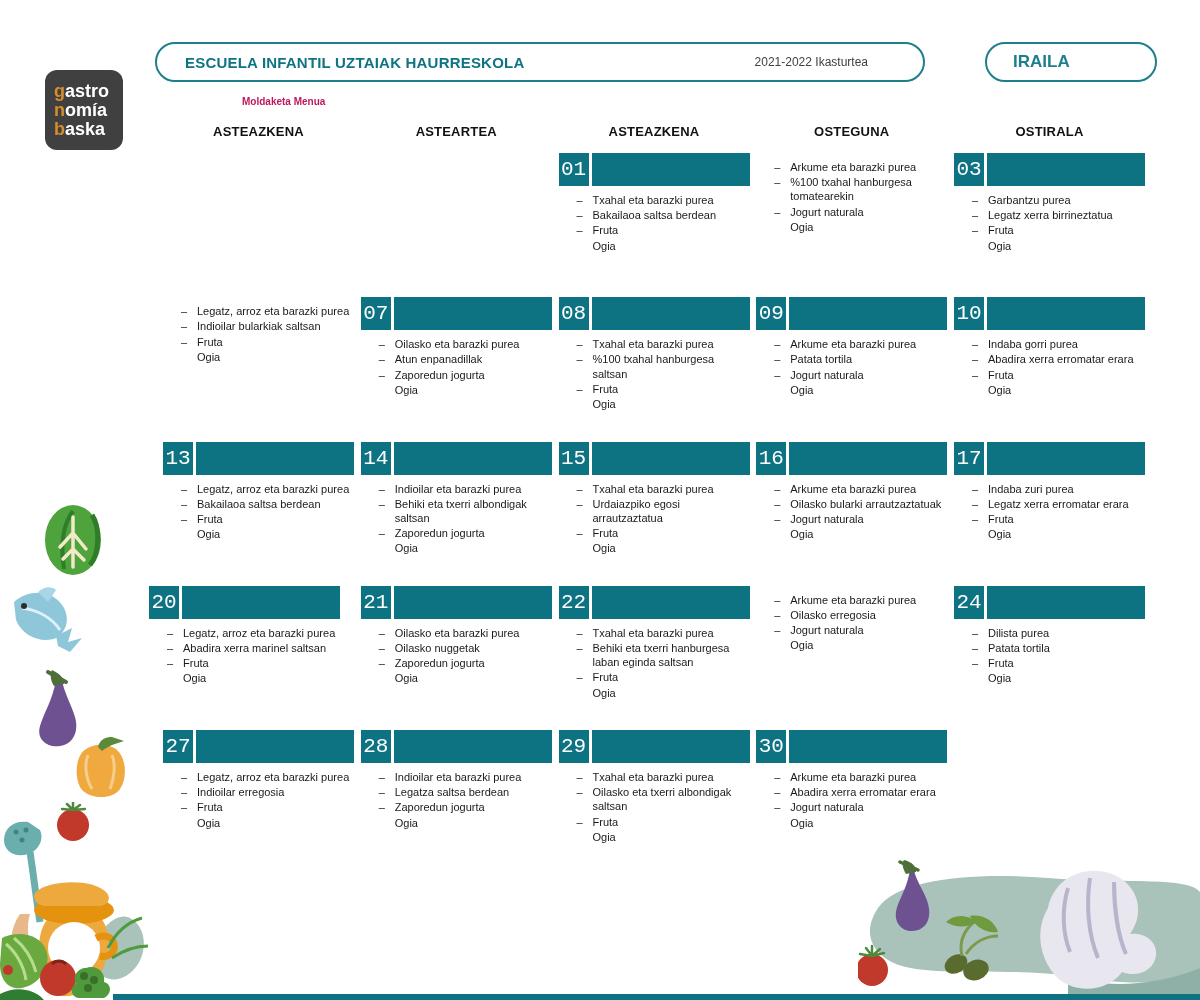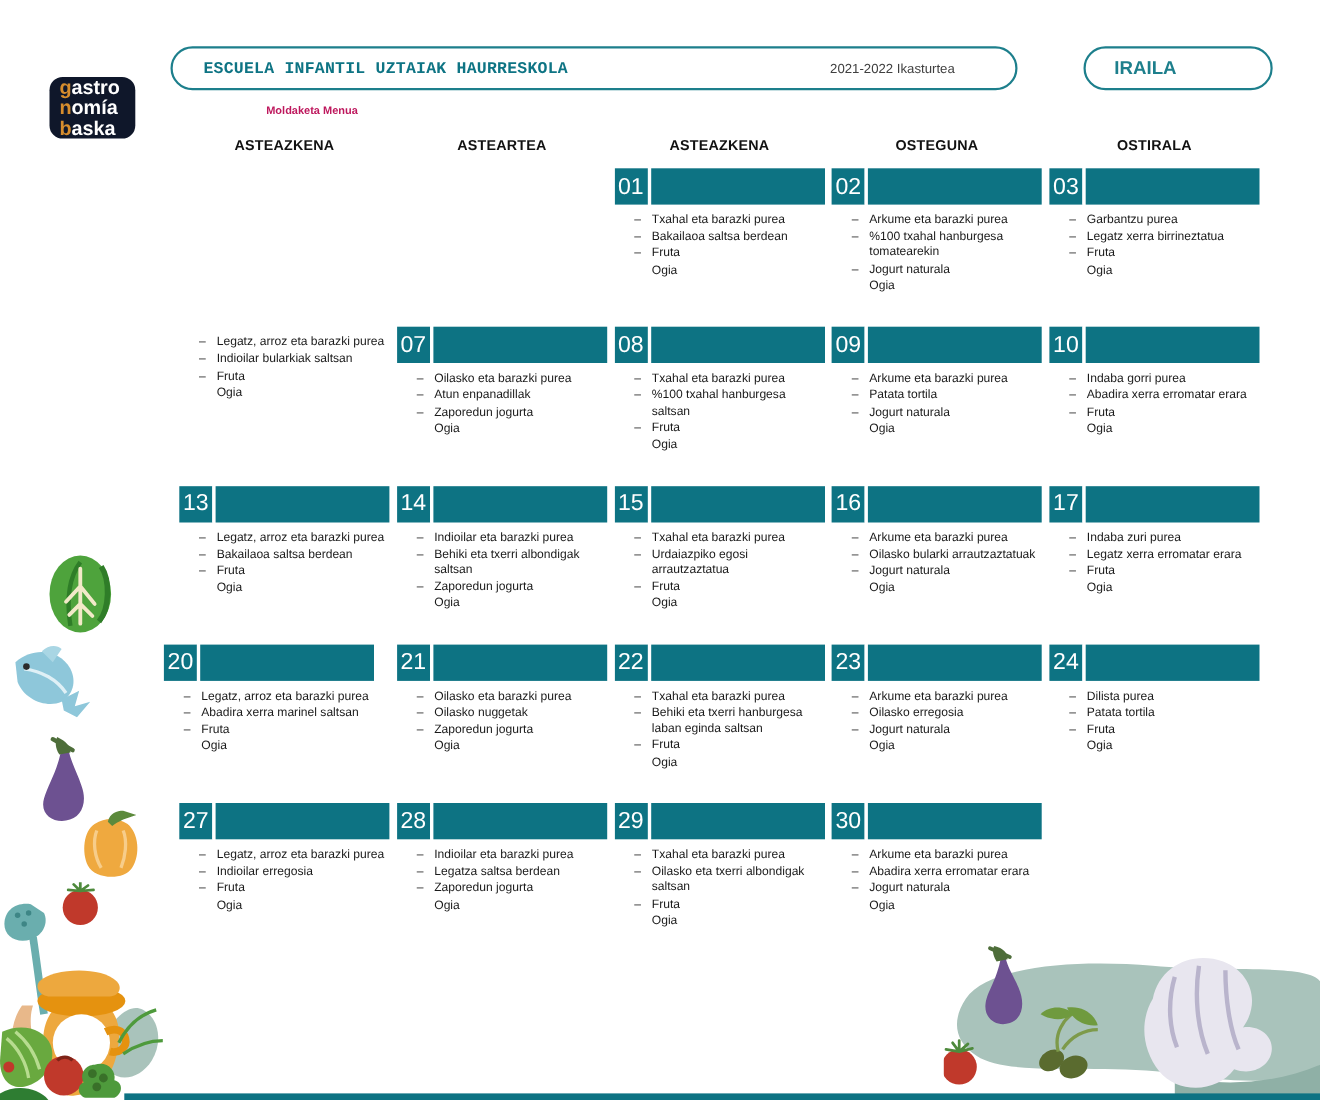--- a/index.html
+++ b/index.html
@@ -24,7 +24,7 @@
   }
   .pill-main{left:155px;top:42px;width:770px;height:40px;justify-content:space-between;
     padding:0 55px 0 28px;}
-  .school-name{color:#0e7484;font-weight:bold;font-size:15px;letter-spacing:.2px;font-family:Liberation Mono, monospace;}
+  .school-name{color:#0e7484;font-weight:bold;font-size:15px;letter-spacing:.2px;}
   .year-label{color:#404040;font-size:12px;text-align:center;}
   .pill-month{left:985px;top:42px;width:172px;height:40px;padding-left:26px;font-weight:bold;}
   .month-label{color:#1d7f8c;font-size:17px;}

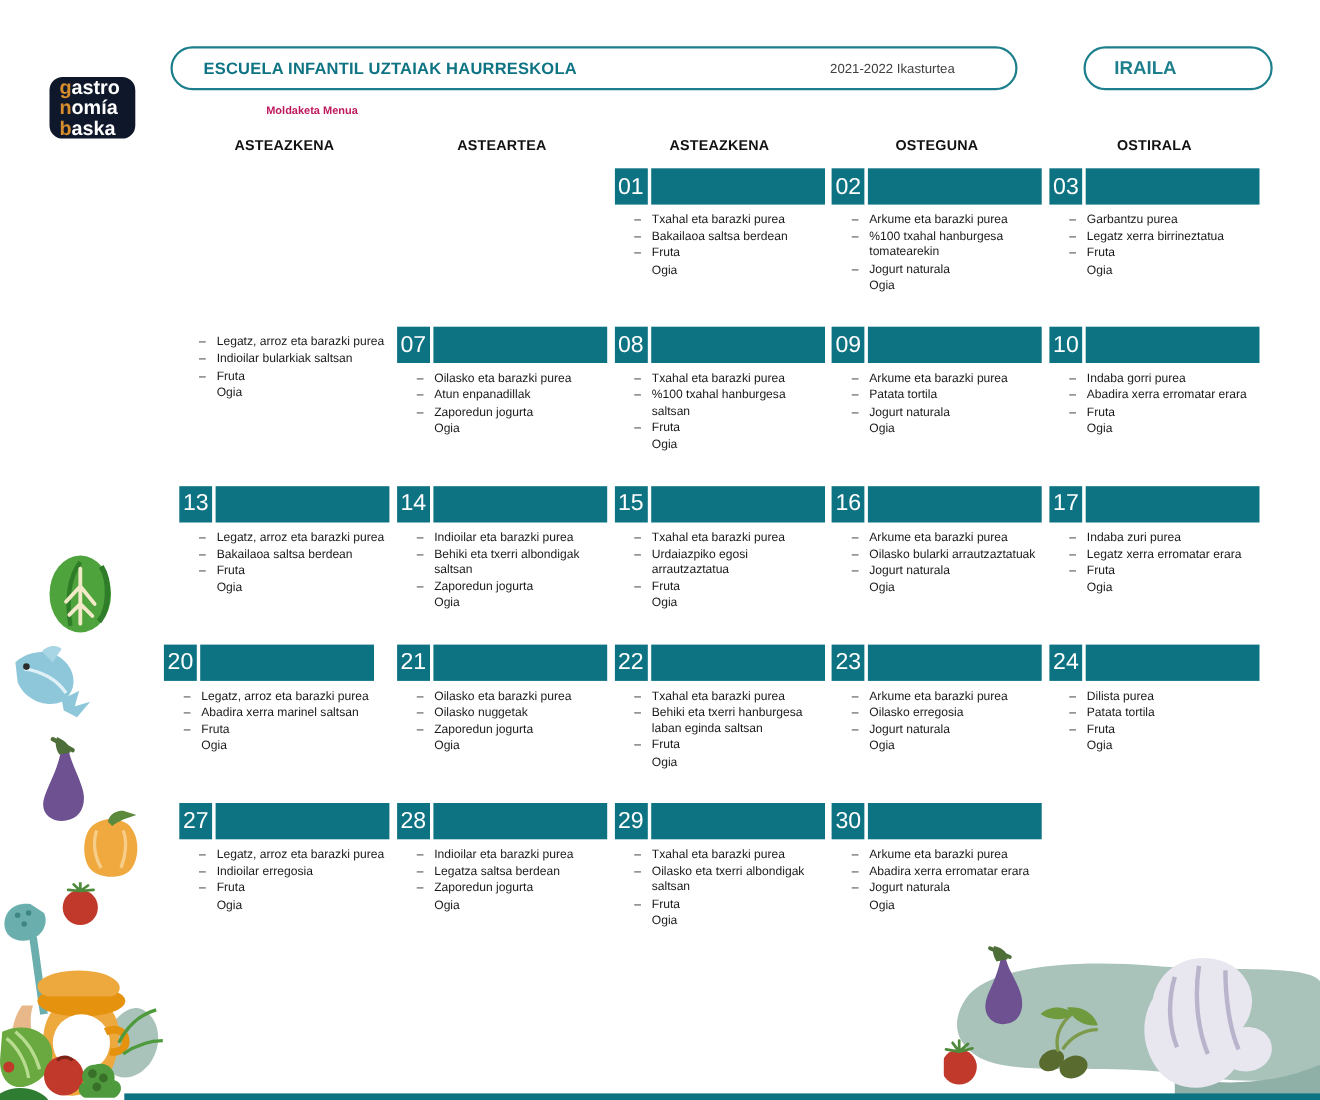--- a/index.html
+++ b/index.html
@@ -10,8 +10,8 @@
   }
   
   .logo-box{
-    position:absolute;left:45px;top:70px;width:78px;height:56px;
-    background:#0f172a;border-radius:12px;
+    position:absolute;left:45px;top:70px;width:78px;height:80px;
+    background:#404040;border-radius:12px;
     display:flex;flex-direction:column;justify-content:center;
     padding-left:9px;box-sizing:border-box;
   }

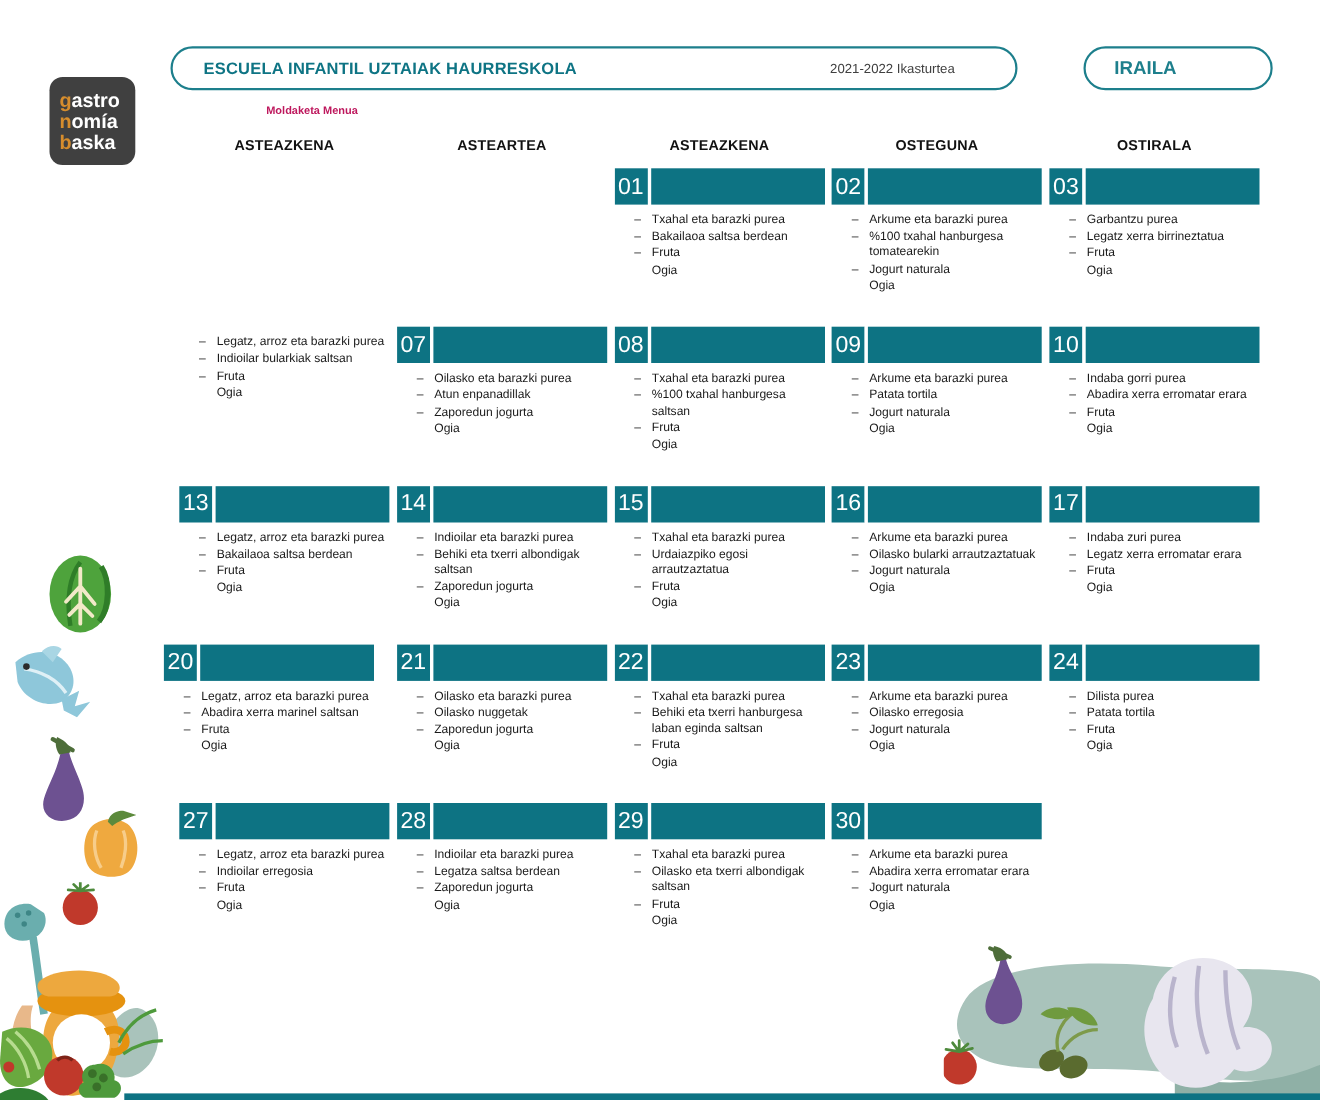--- a/index.html
+++ b/index.html
@@ -39,7 +39,7 @@
   .day-bar{display:flex;height:33px;}
   .day-num{
     width:30px;background:#0d7383;color:#ffffff;font-size:21px;
-    display:flex;align-items:center;justify-content:center;flex:0 0 30px;
+    display:flex;align-items:center;justify-content:center;flex:0 0 30px;font-family:Liberation Mono, monospace;
   }
   .day-gap{width:3px;background:#ffffff;flex:0 0 3px;}
   .day-fill{flex:1;background:#0d7383;}

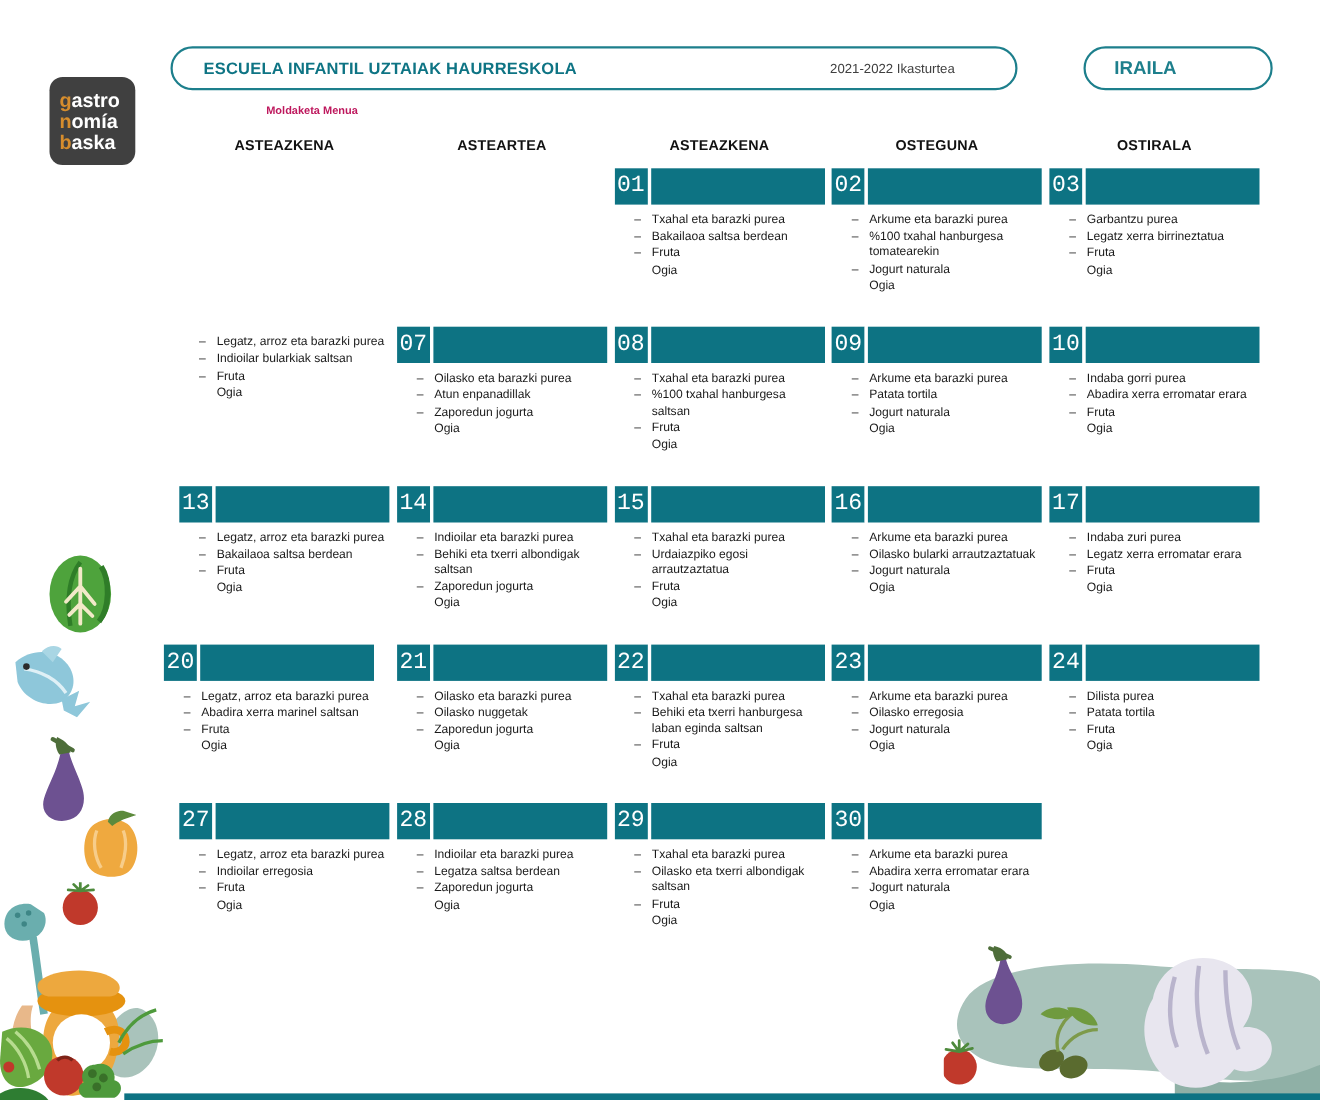--- a/index.html
+++ b/index.html
@@ -107,11 +107,6 @@
       </ul>
     </div>
     <div class="day-cell" style="left: 756.25px; top: 153px;">
-      <div class="day-bar">
-        <div class="day-num">02</div>
-        <div class="day-gap"></div>
-        <div class="day-fill"></div>
-      </div>
       <ul class="menu-list">
         <li class="menu-item">
           <span class="dash">–</span>

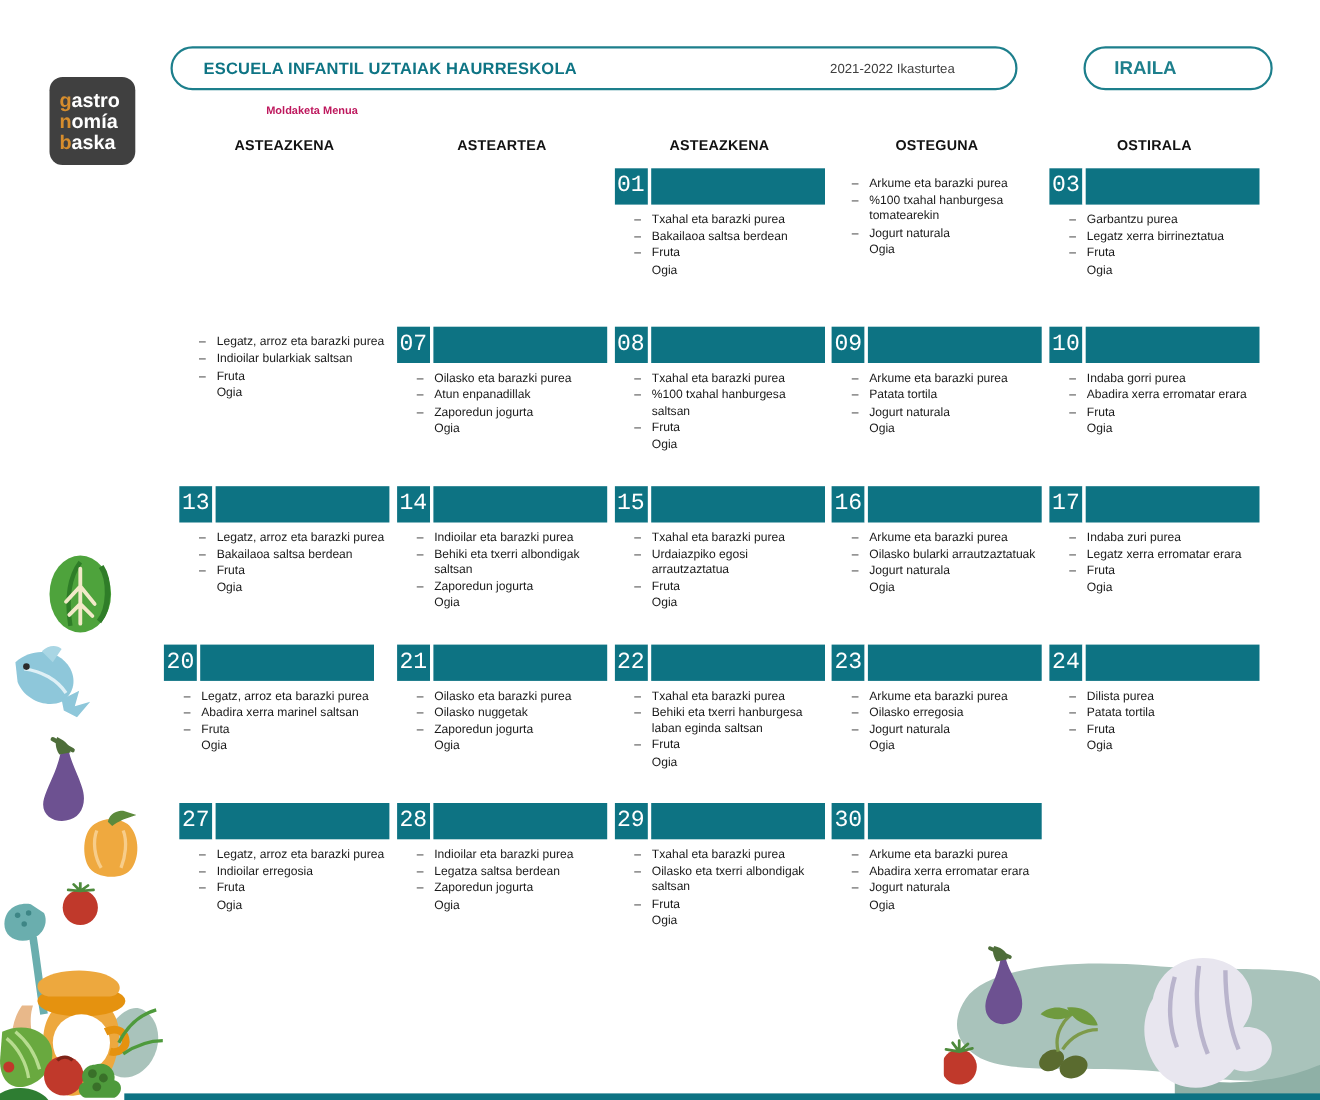--- a/index.html
+++ b/index.html
@@ -472,11 +472,6 @@
       </ul>
     </div>
     <div class="day-cell" style="left: 756.25px; top: 585.75px;">
-      <div class="day-bar">
-        <div class="day-num">23</div>
-        <div class="day-gap"></div>
-        <div class="day-fill"></div>
-      </div>
       <ul class="menu-list">
         <li class="menu-item">
           <span class="dash">–</span>

